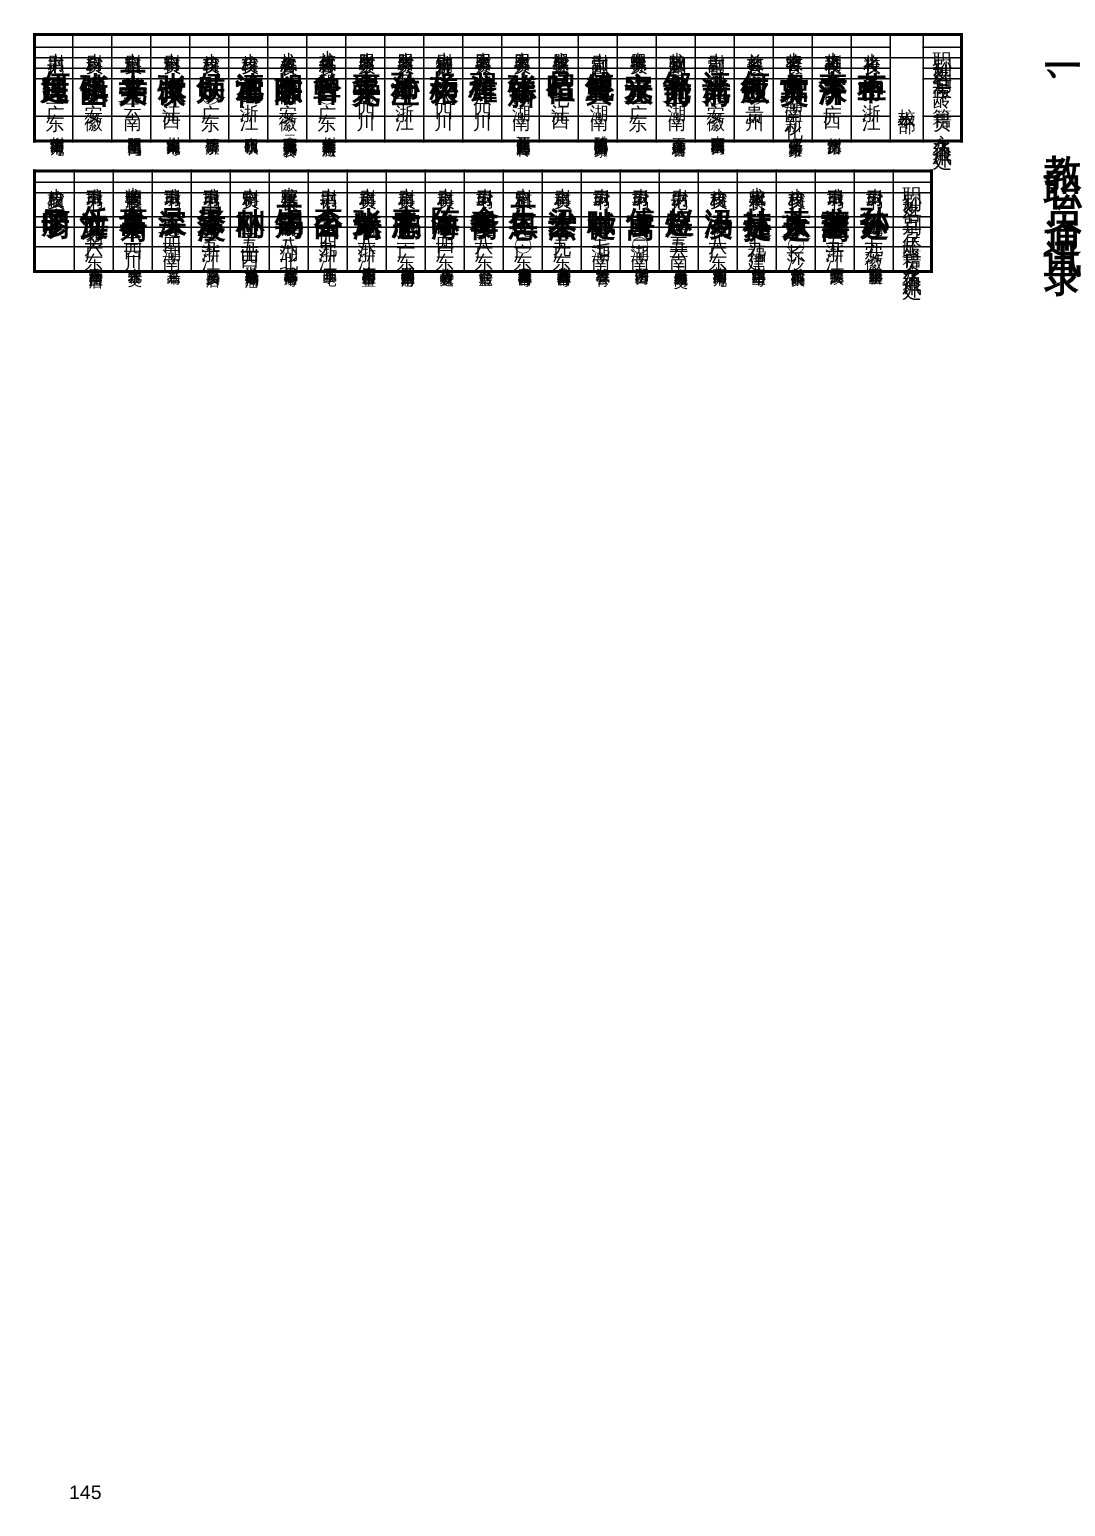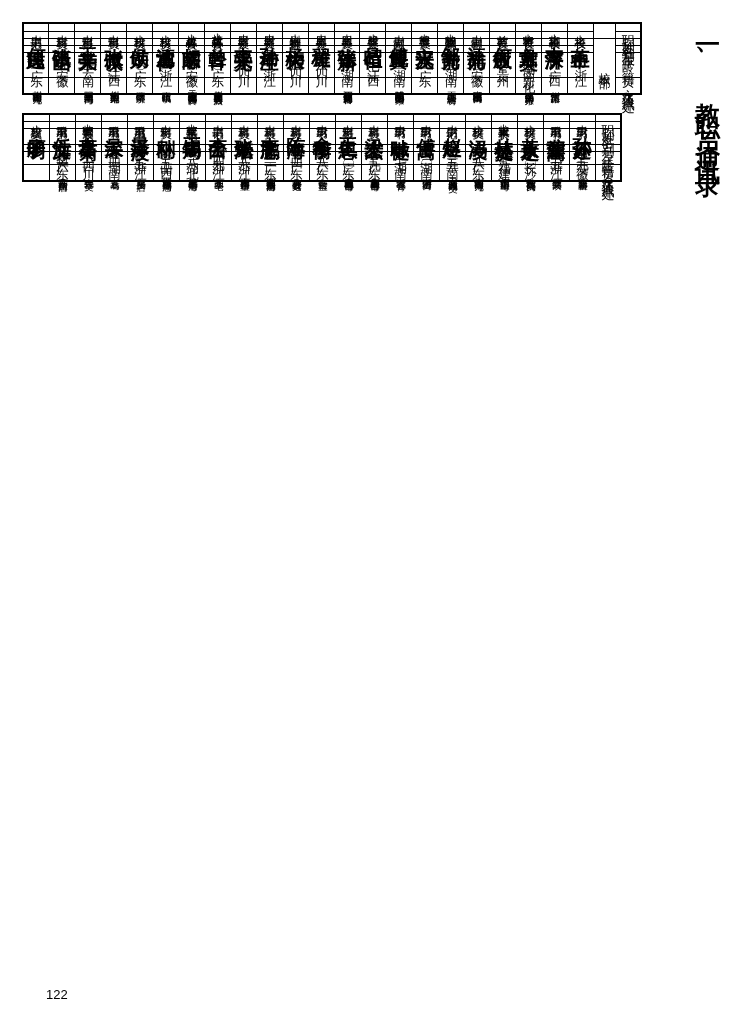--- a/index.html
+++ b/index.html
@@ -1036,7 +1036,7 @@
 
   </div>
 
-  <div class="page-num">122</div>
+  <div class="page-num">145</div>
 </div>
 
 </body></html>

